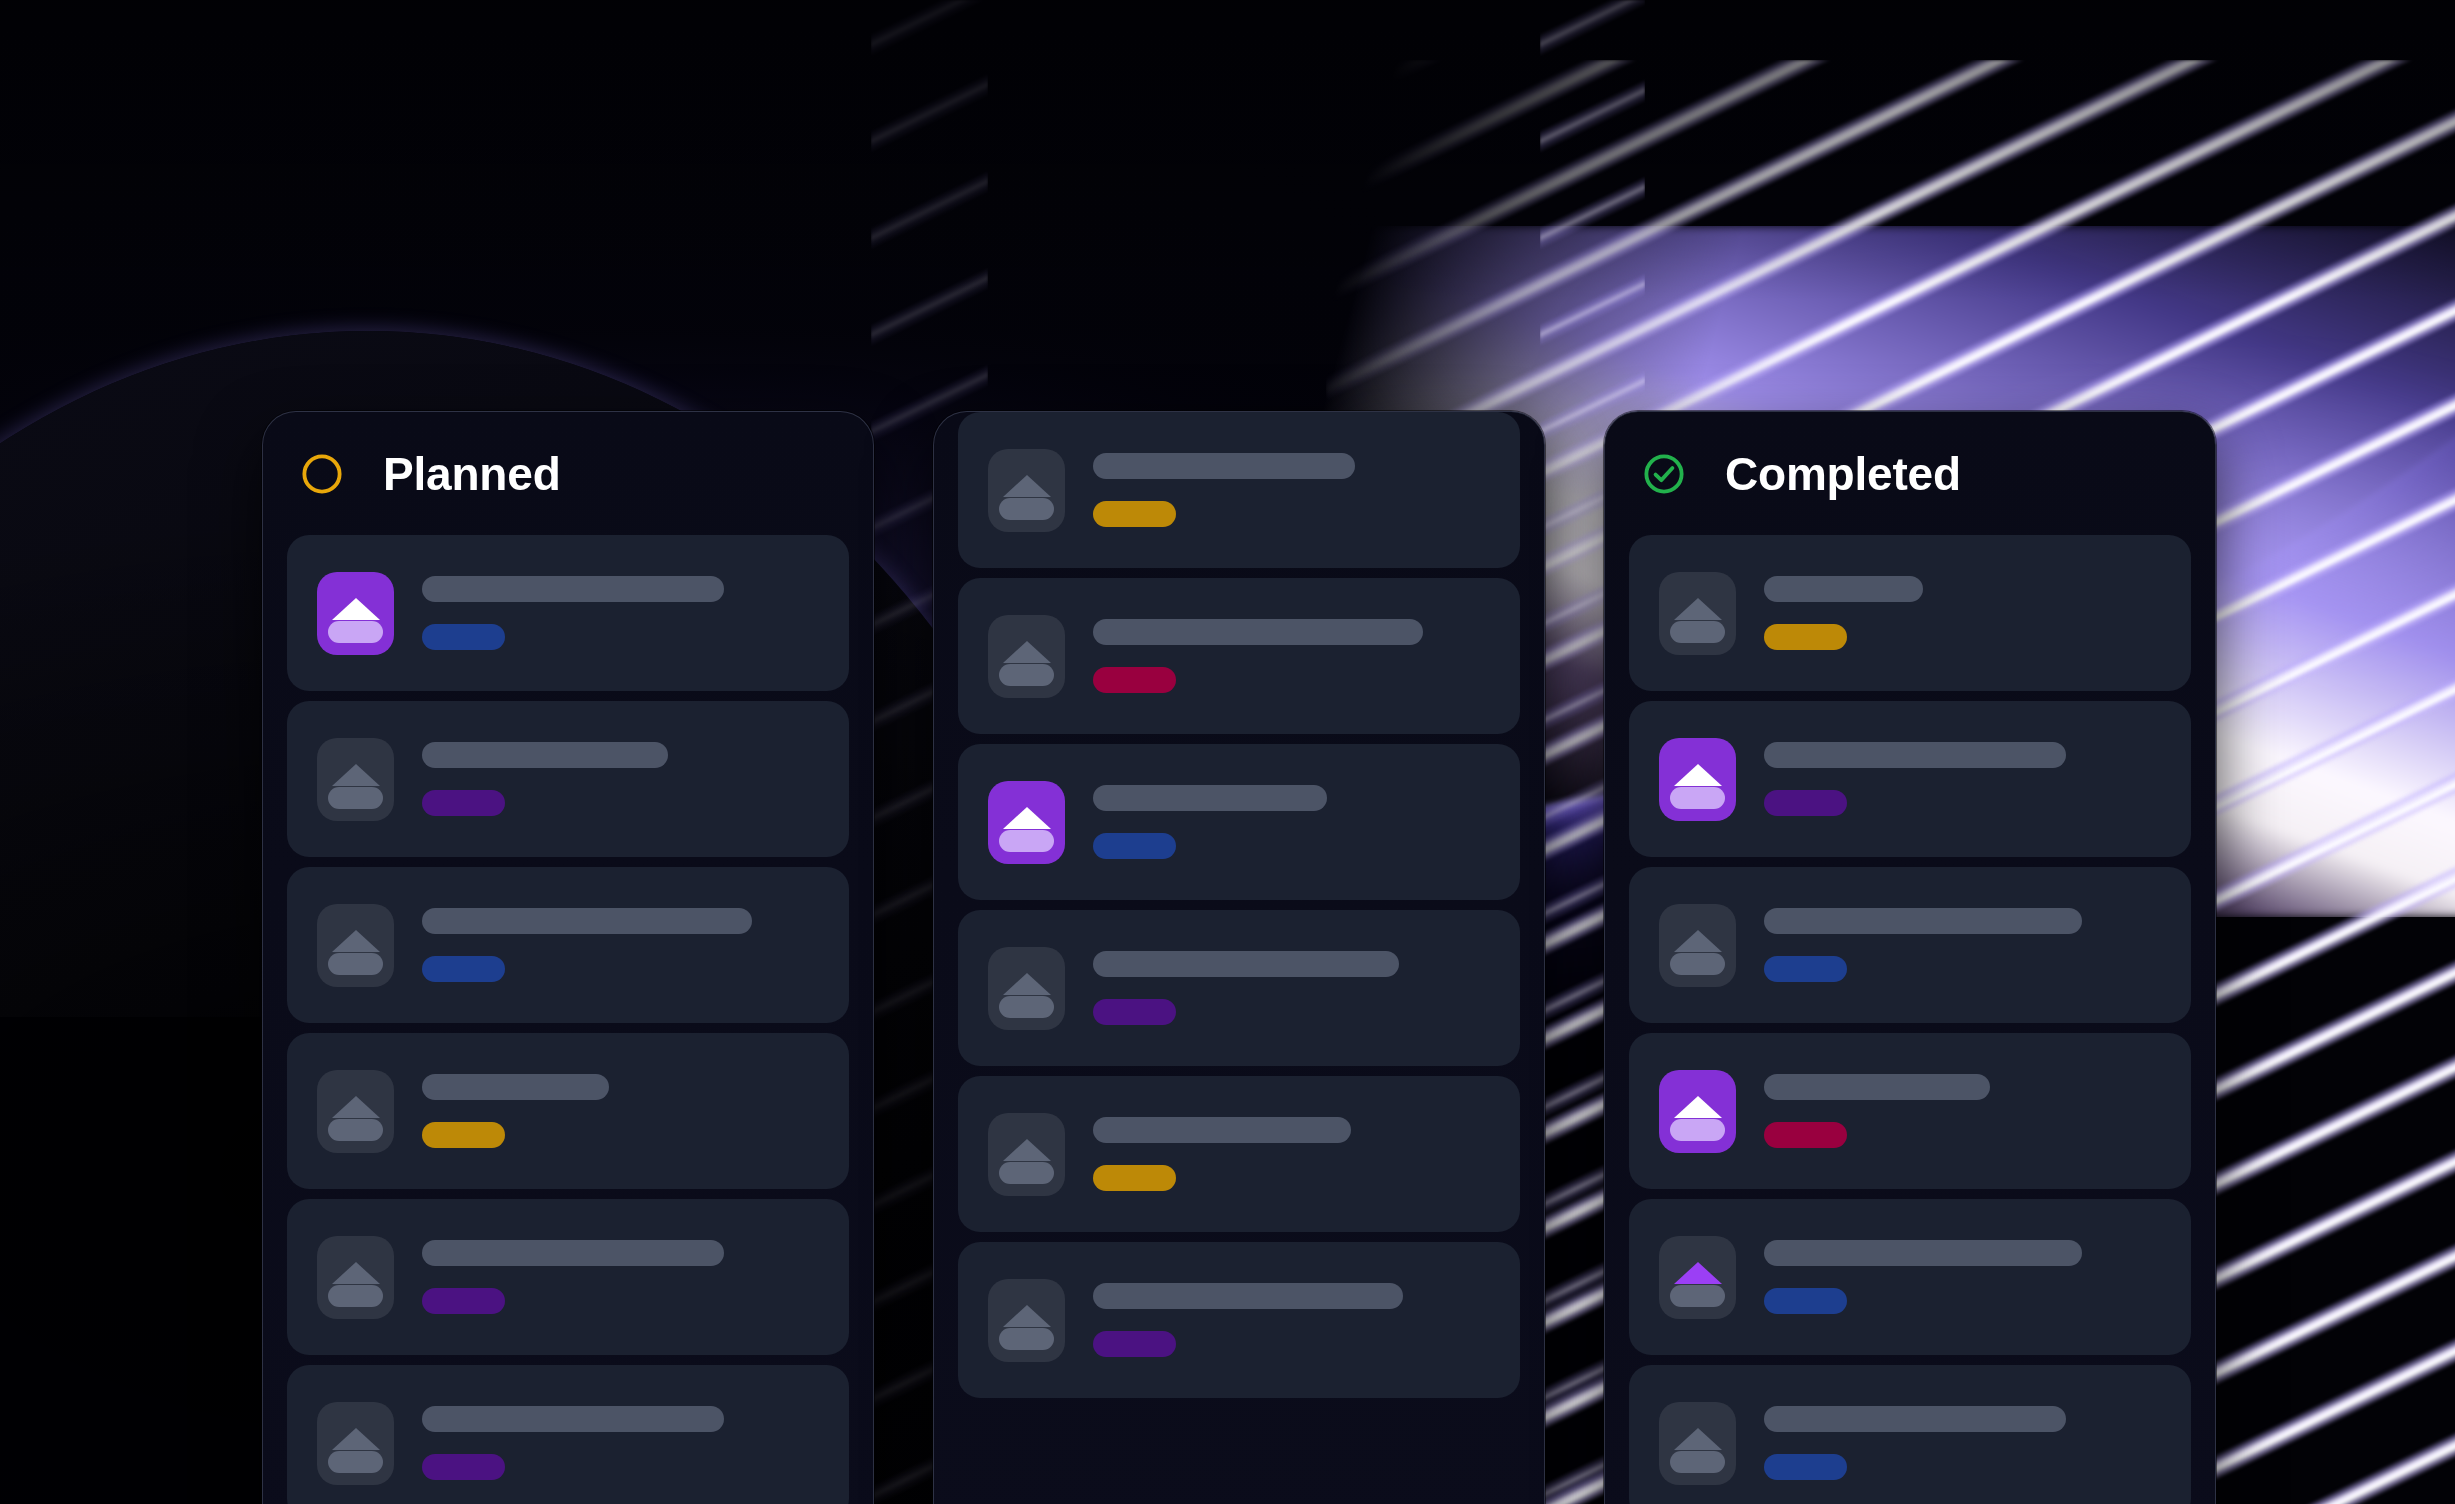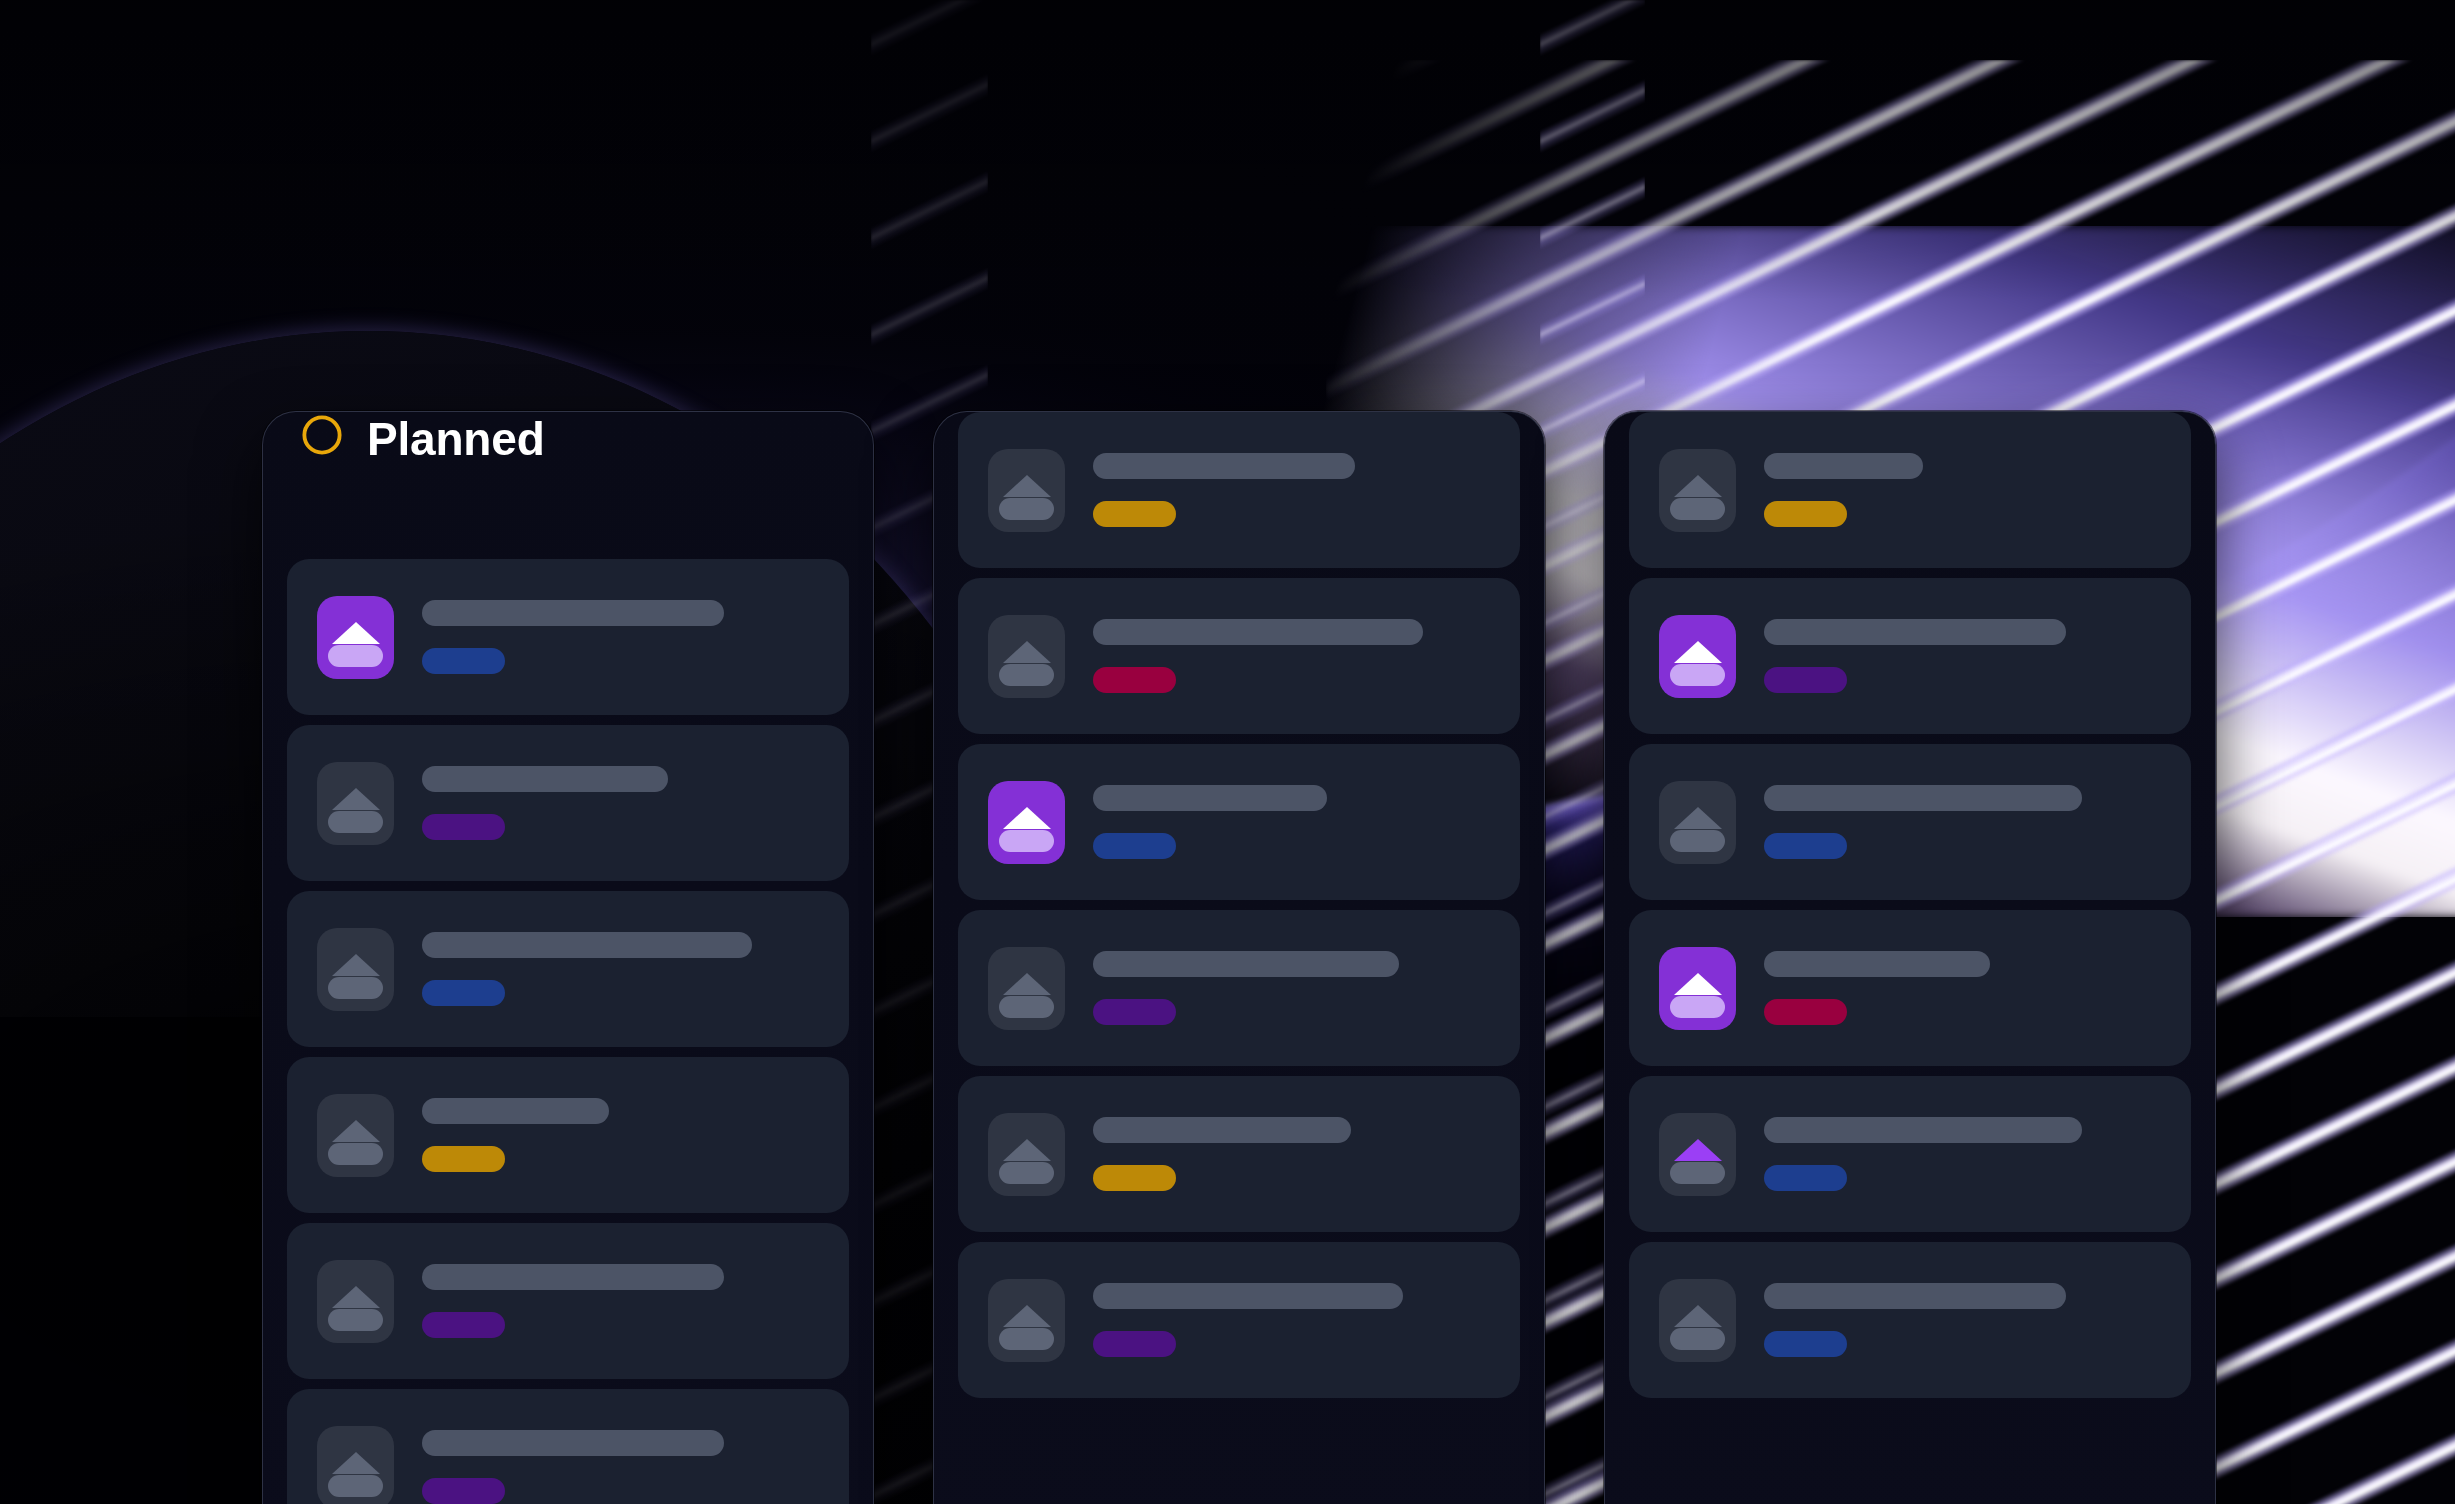--- a/index.html
+++ b/index.html
@@ -147,9 +147,9 @@
   }
   .col-header {
     display:flex;
-    align-items:flex-start;
-    gap:22px;
-    height:147px;
+    align-items:center;
+    gap:38px;
+    height:123px;
     padding-left:12px;
   }
   .col-icon { width:46px; height:46px; flex:none; display:block; }

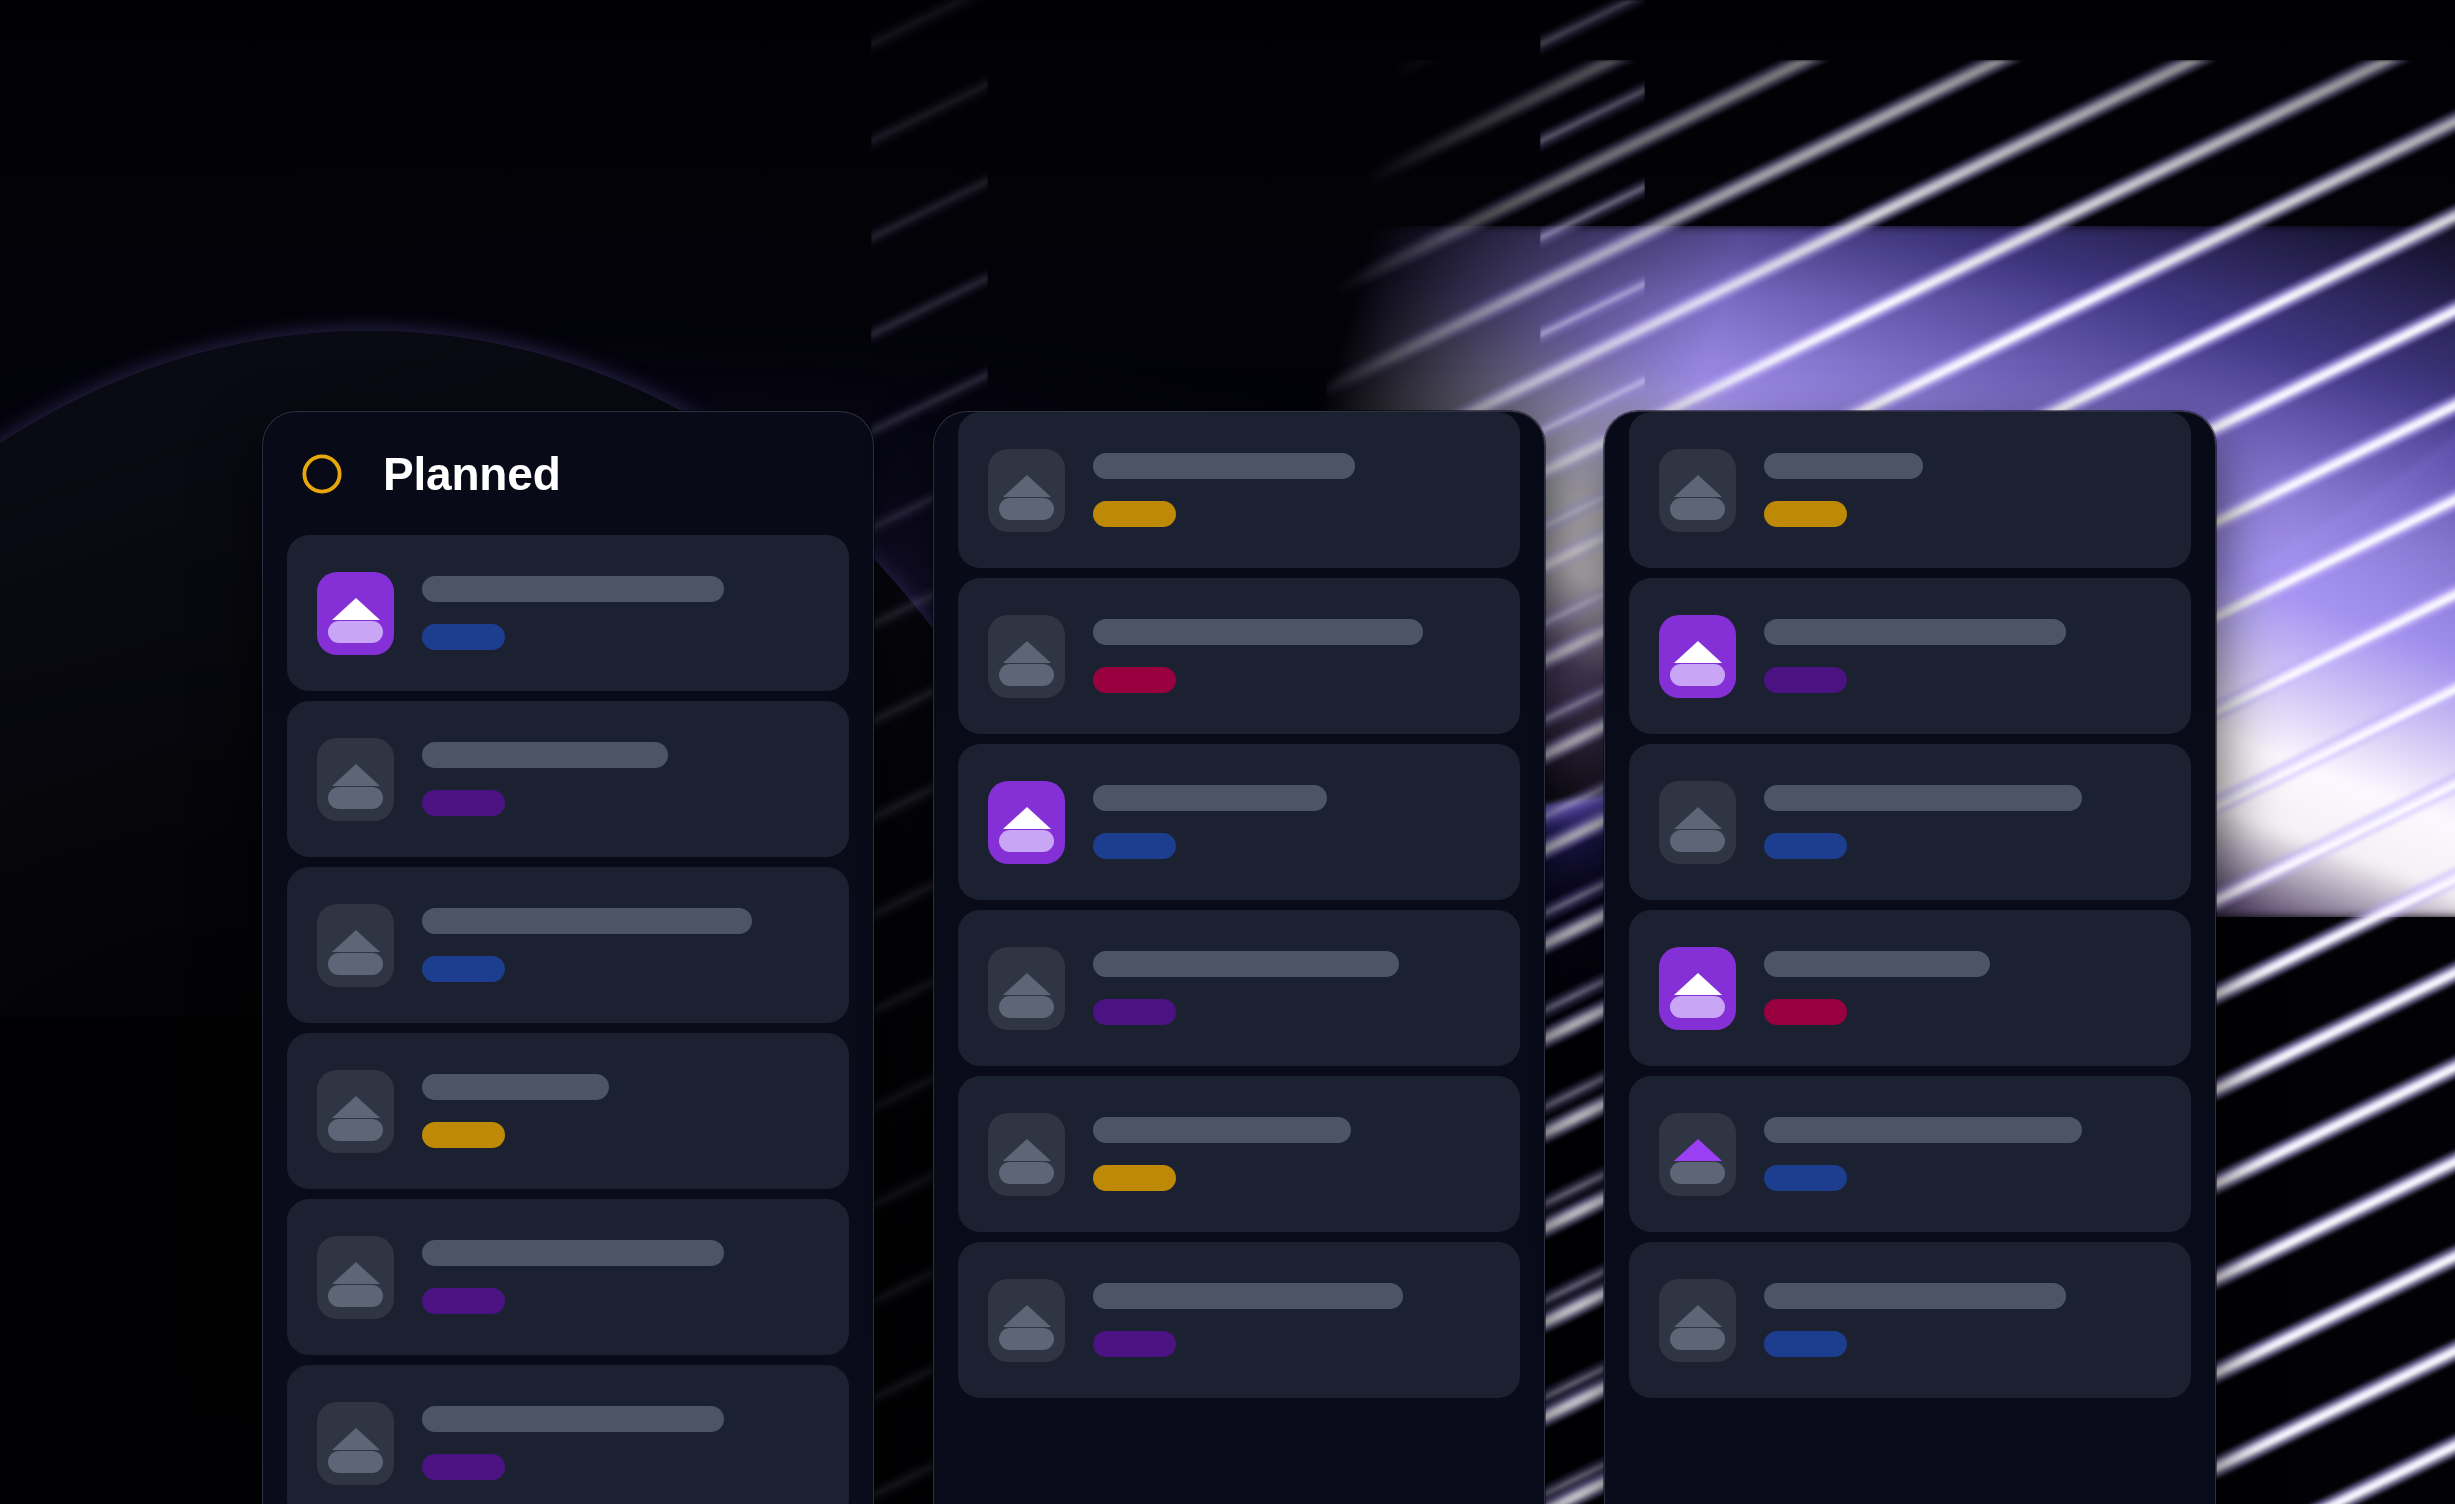--- a/index.html
+++ b/index.html
@@ -381,6 +381,15 @@
       </div>
     </div>
     <div class="column">
+      <div class="col-header">
+        <span style="display: block; width: 46px; height: 46px; flex: 0 0 auto;">
+          <svg viewBox="0 0 24 24" class="col-icon">
+            <circle cx="12" cy="12" r="9.2" fill="none" stroke="#22b14c" stroke-width="2"></circle>
+            <path d="M7.6 12.3 L10.6 15.2 L16.4 8.9" fill="none" stroke="#22b14c" stroke-width="2" stroke-linecap="round" stroke-linejoin="round"></path>
+          </svg>
+        </span>
+        <div class="col-title">Completed</div>
+      </div>
       <div class="cards">
         <div class="card">
           <div class="avatar">

